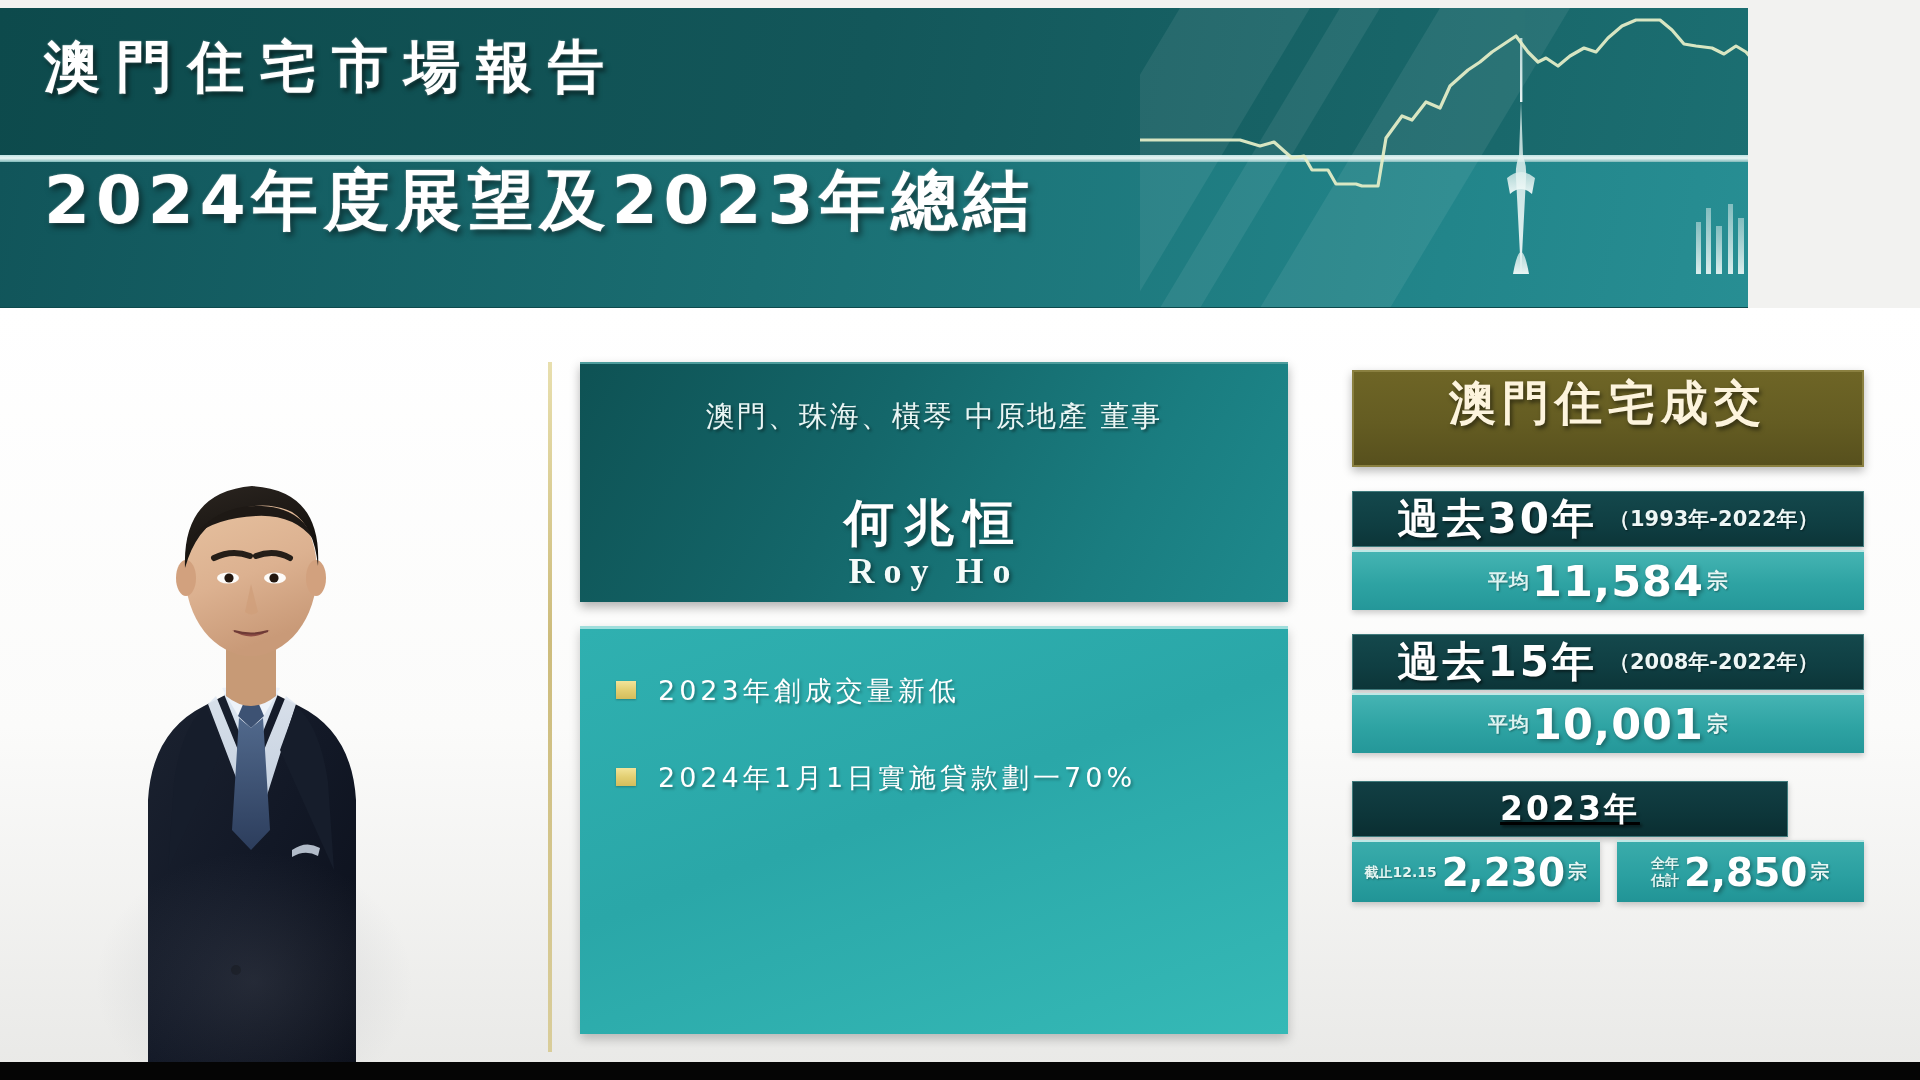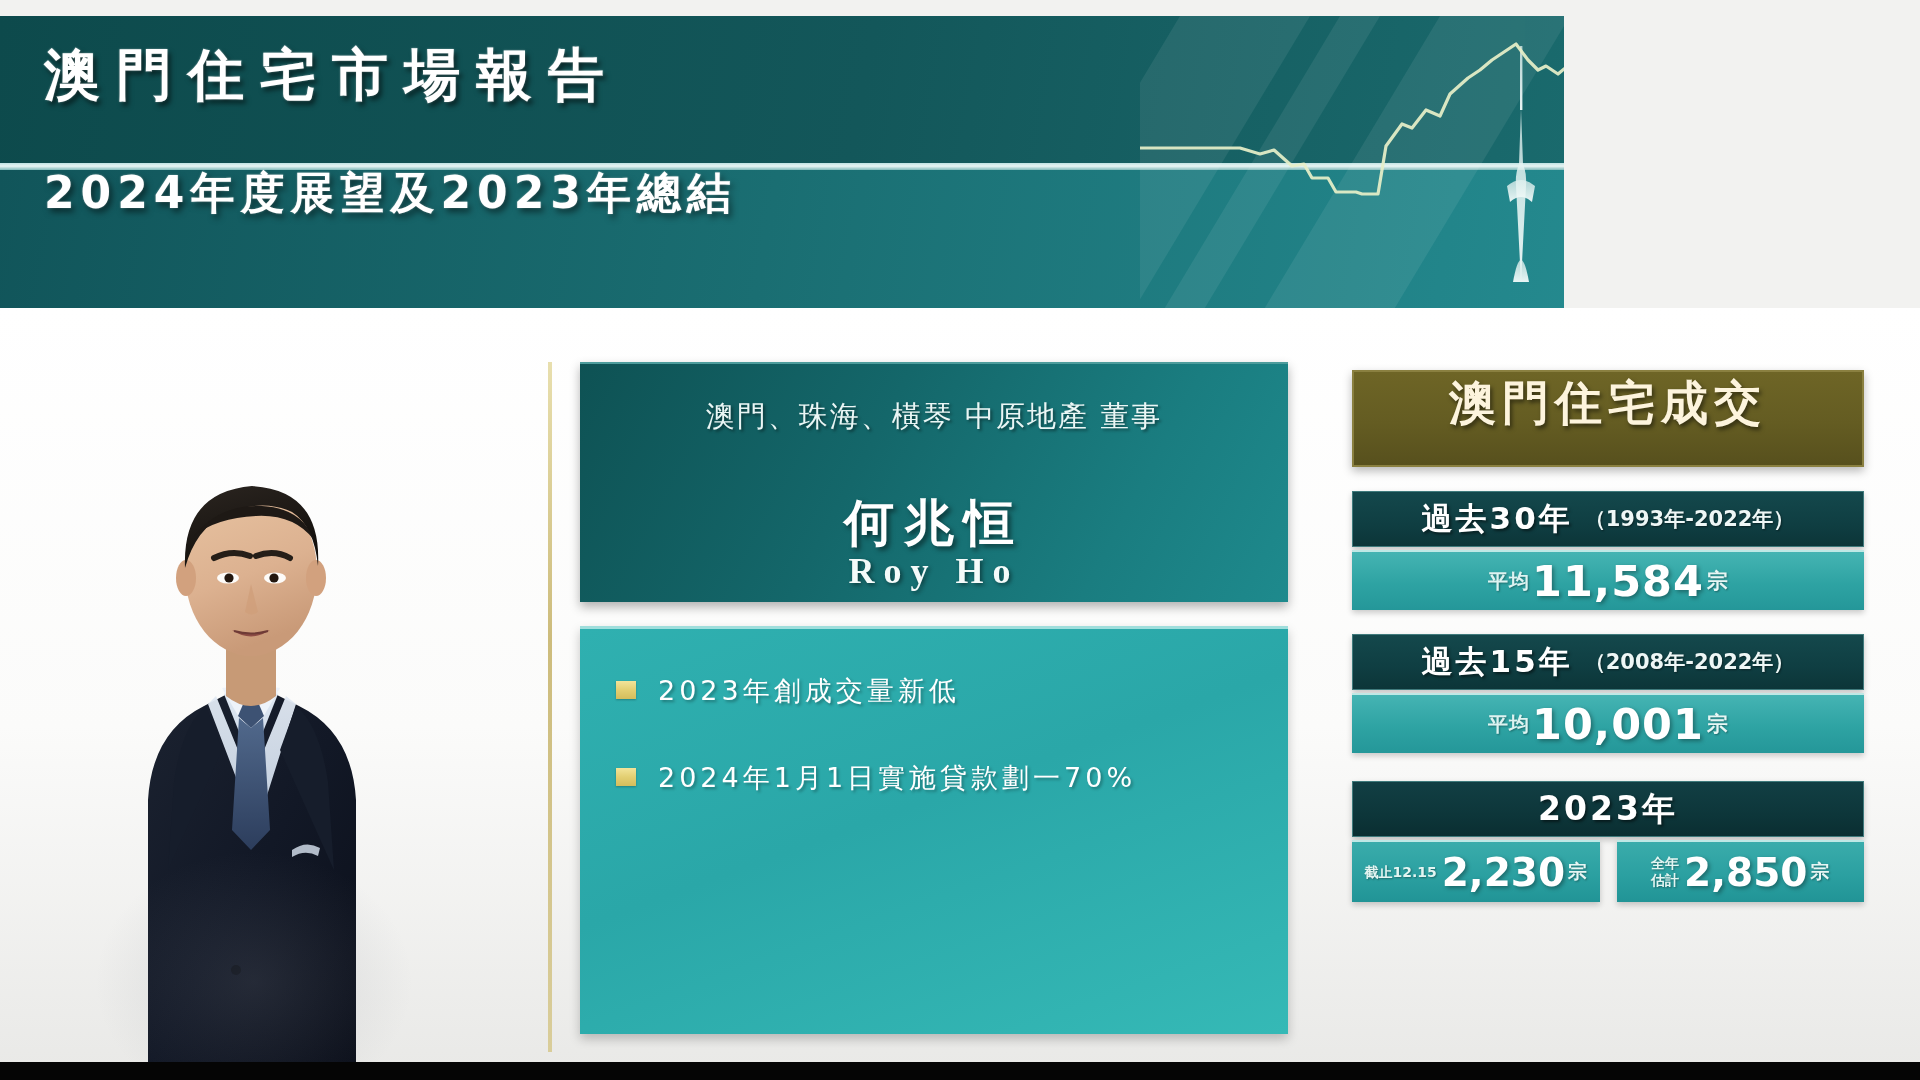--- a/index.html
+++ b/index.html
@@ -15,7 +15,7 @@
 
   
   #header{
-    position:absolute; left:0; top:16px; width:1564px; height:308px;
+    position:absolute; left:0; top:8px; width:1748px; height:308px;
     overflow:hidden;
   }
   .hdr-band-top{

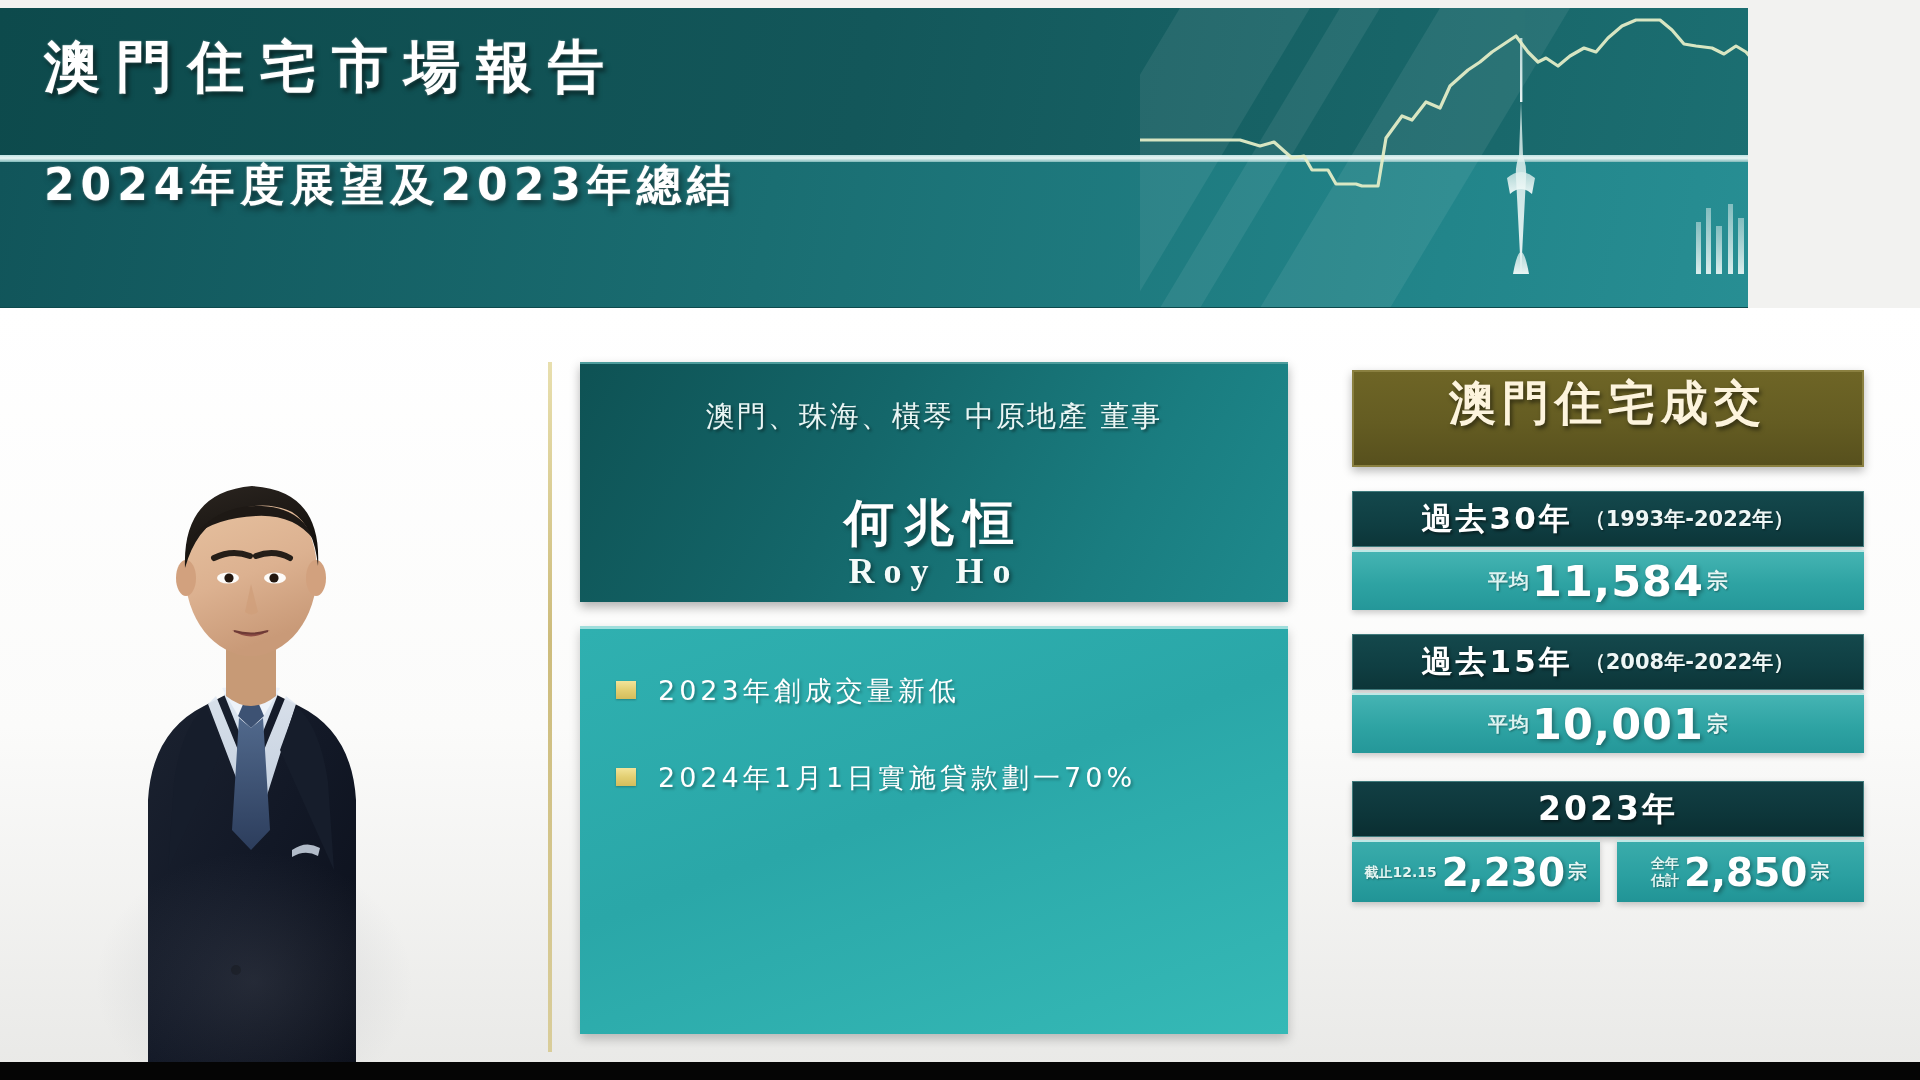--- a/index.html
+++ b/index.html
@@ -46,7 +46,7 @@
   #hdr-subtitle{
     position:absolute; left:44px; top:148px;
     font-family:"DejaVu Sans","Liberation Sans",sans-serif;
-    font-size:44px; font-weight:700; color:#ffffff;
+    font-size:66px; font-weight:700; color:#ffffff;
     letter-spacing:6px;
     text-shadow:3px 4px 6px rgba(0,0,0,.5), 0 0 2px rgba(255,255,255,.45);
     white-space:nowrap;

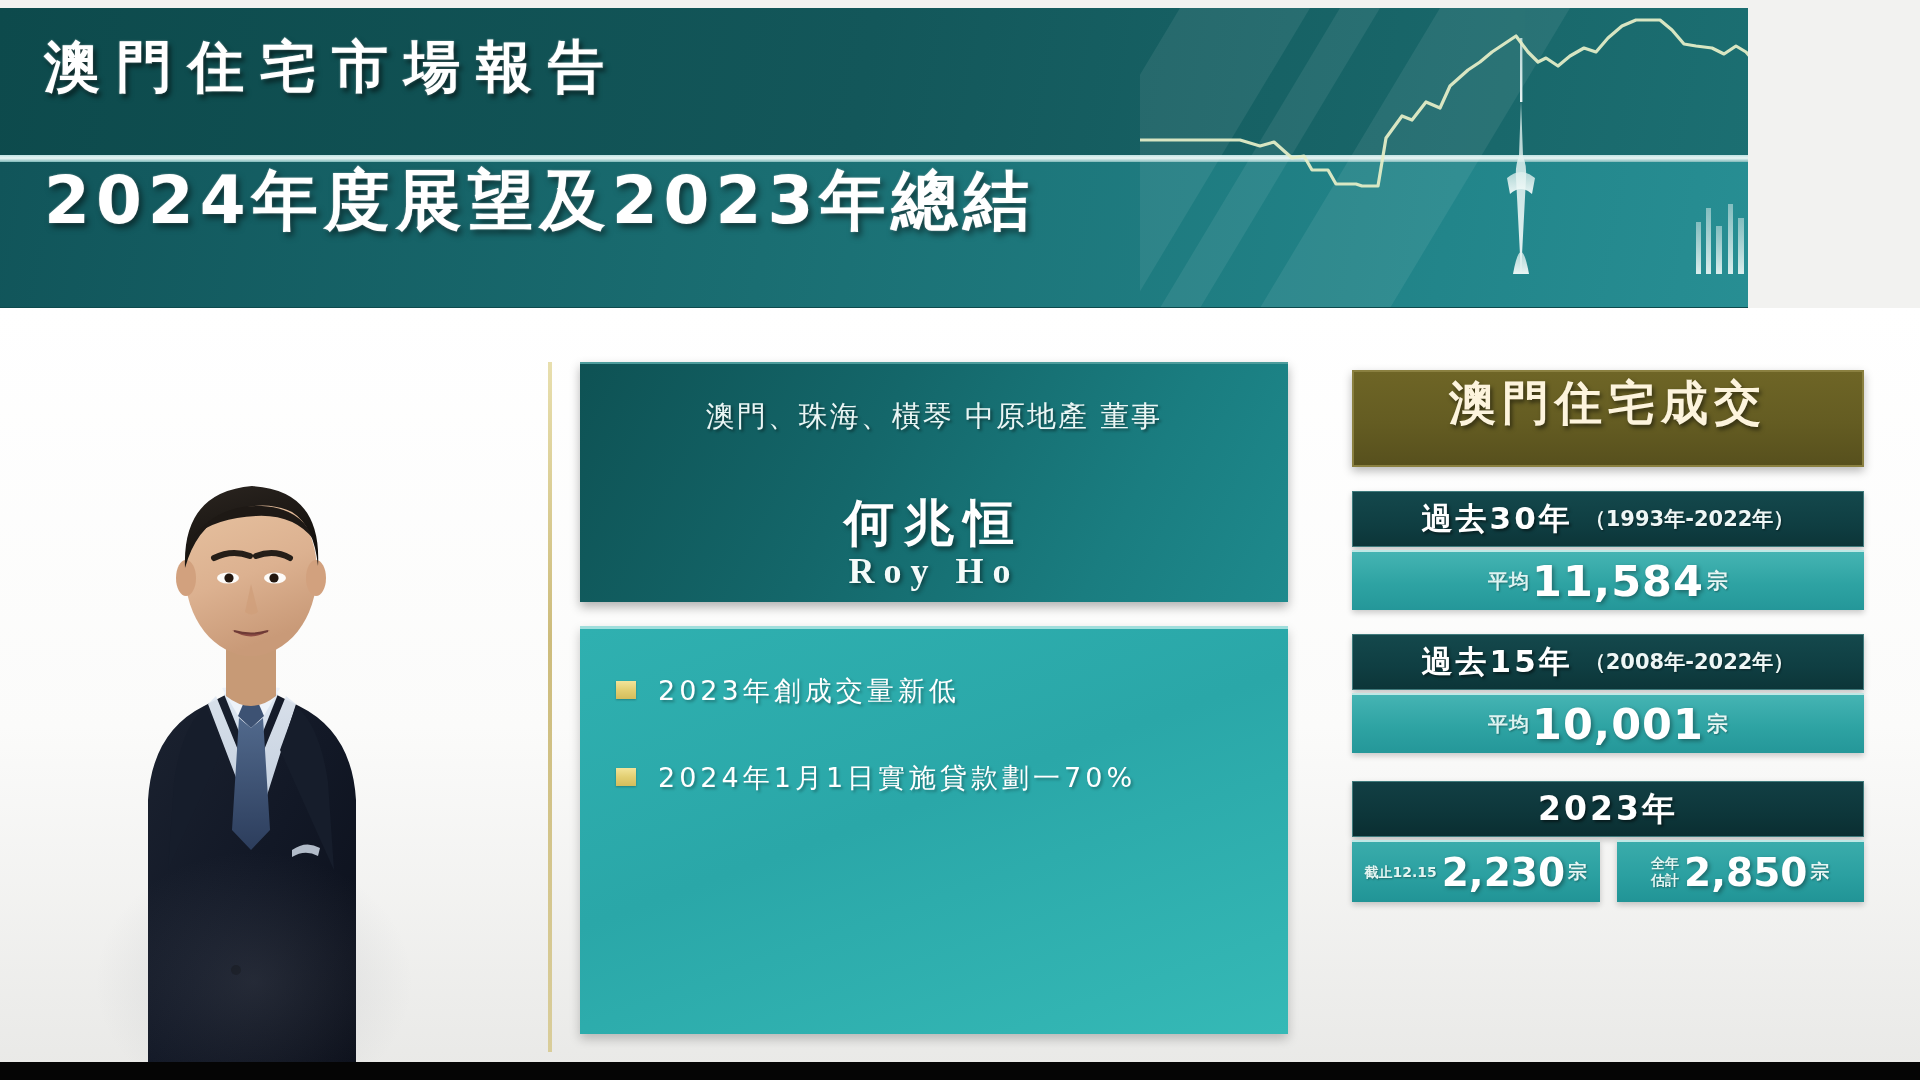--- a/index.html
+++ b/index.html
@@ -159,7 +159,7 @@
   }
   .stat-head .sh-main{
     color:#ffffff; font-family:"DejaVu Sans","Liberation Sans",sans-serif;
-    font-size:31px; font-weight:700; letter-spacing:3px;
+    font-size:42px; font-weight:700; letter-spacing:3px;
     text-shadow:2px 2px 3px rgba(0,0,0,.5);
   }
   .stat-head .sh-sub{

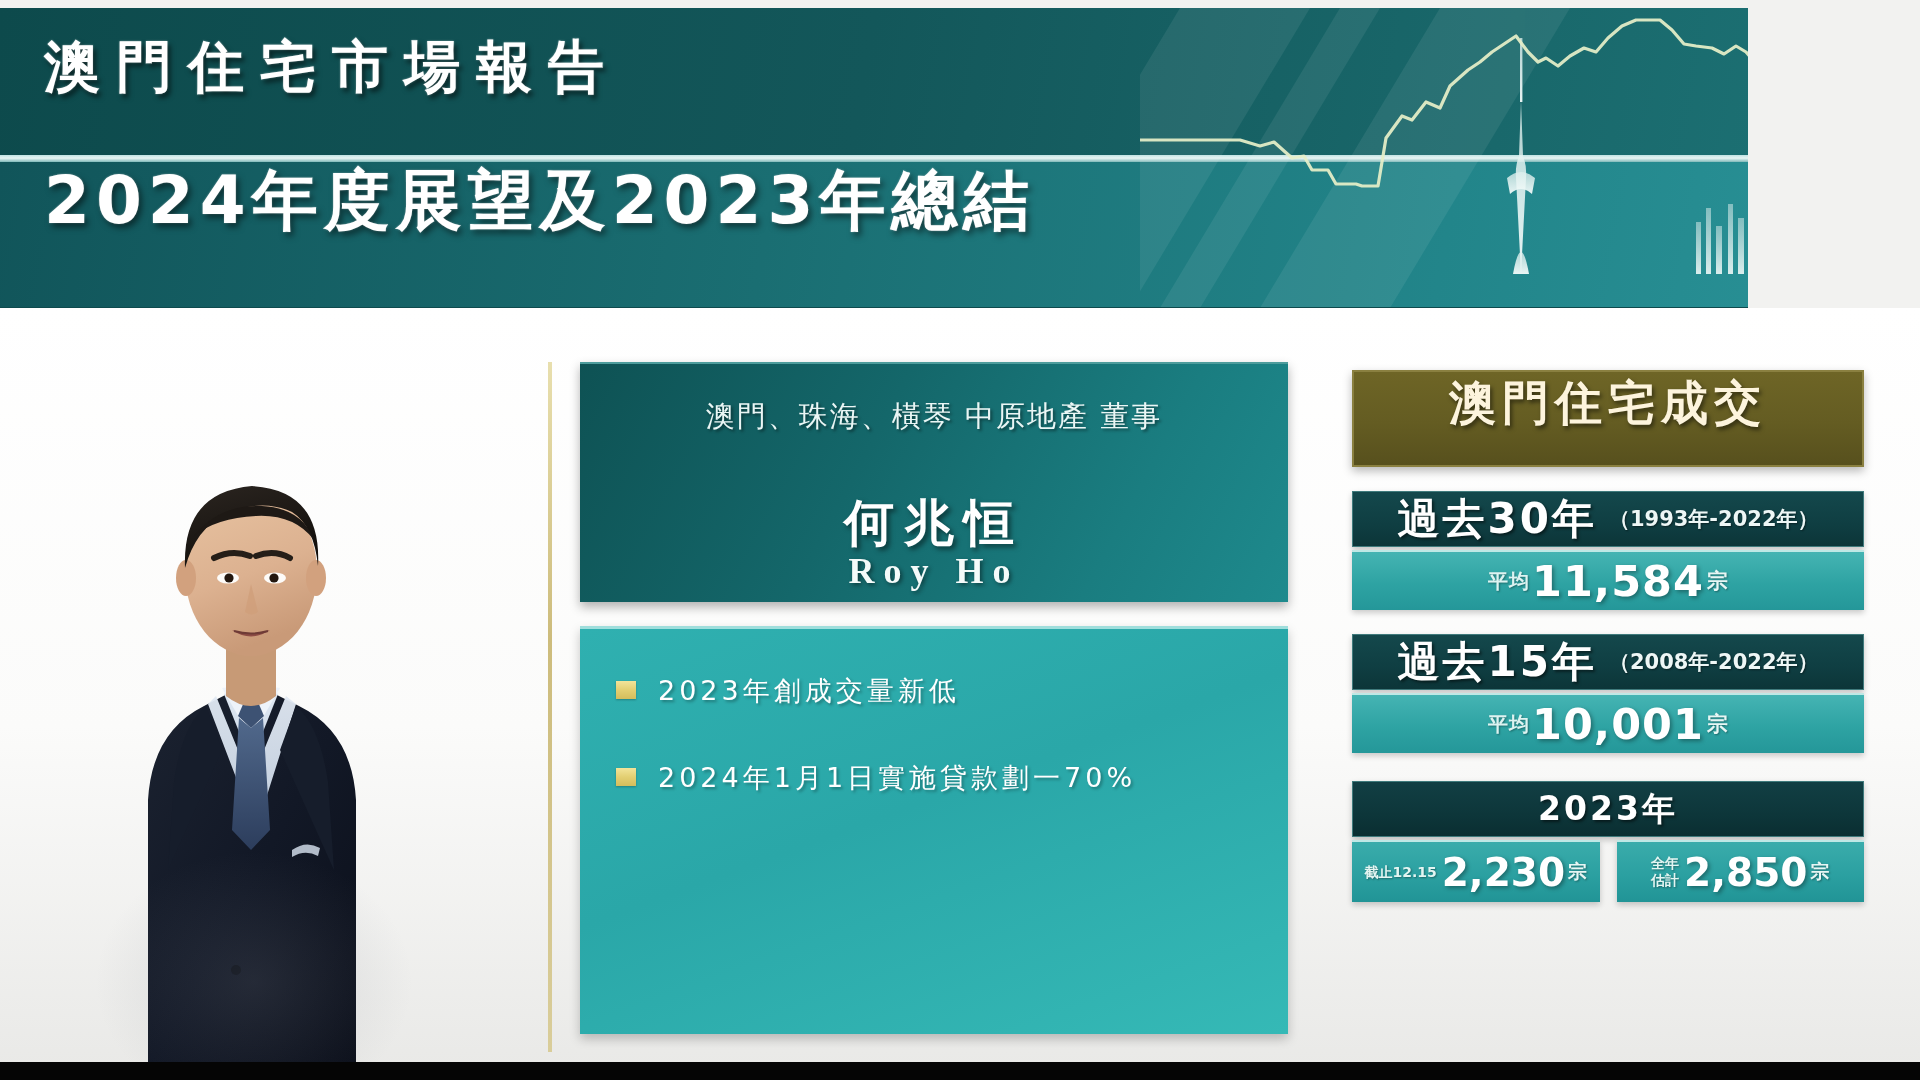--- a/index.html
+++ b/index.html
@@ -193,11 +193,12 @@
   
   #y2023-group{ margin-top:28px; }
   #y2023-head{
-    width:512px; height:56px;
+    width:436px; height:56px;
     background:linear-gradient(180deg,#123f44 0%,#0d363a 60%,#0a2e31 100%);
     border:1px solid #3f7a7c;
     display:flex; align-items:center; justify-content:center;
     box-shadow:0 3px 6px rgba(0,0,0,.22);
+    text-decoration:underline;
   }
   #y2023-head span{
     color:#ffffff; font-family:"DejaVu Sans","Liberation Sans",sans-serif;

